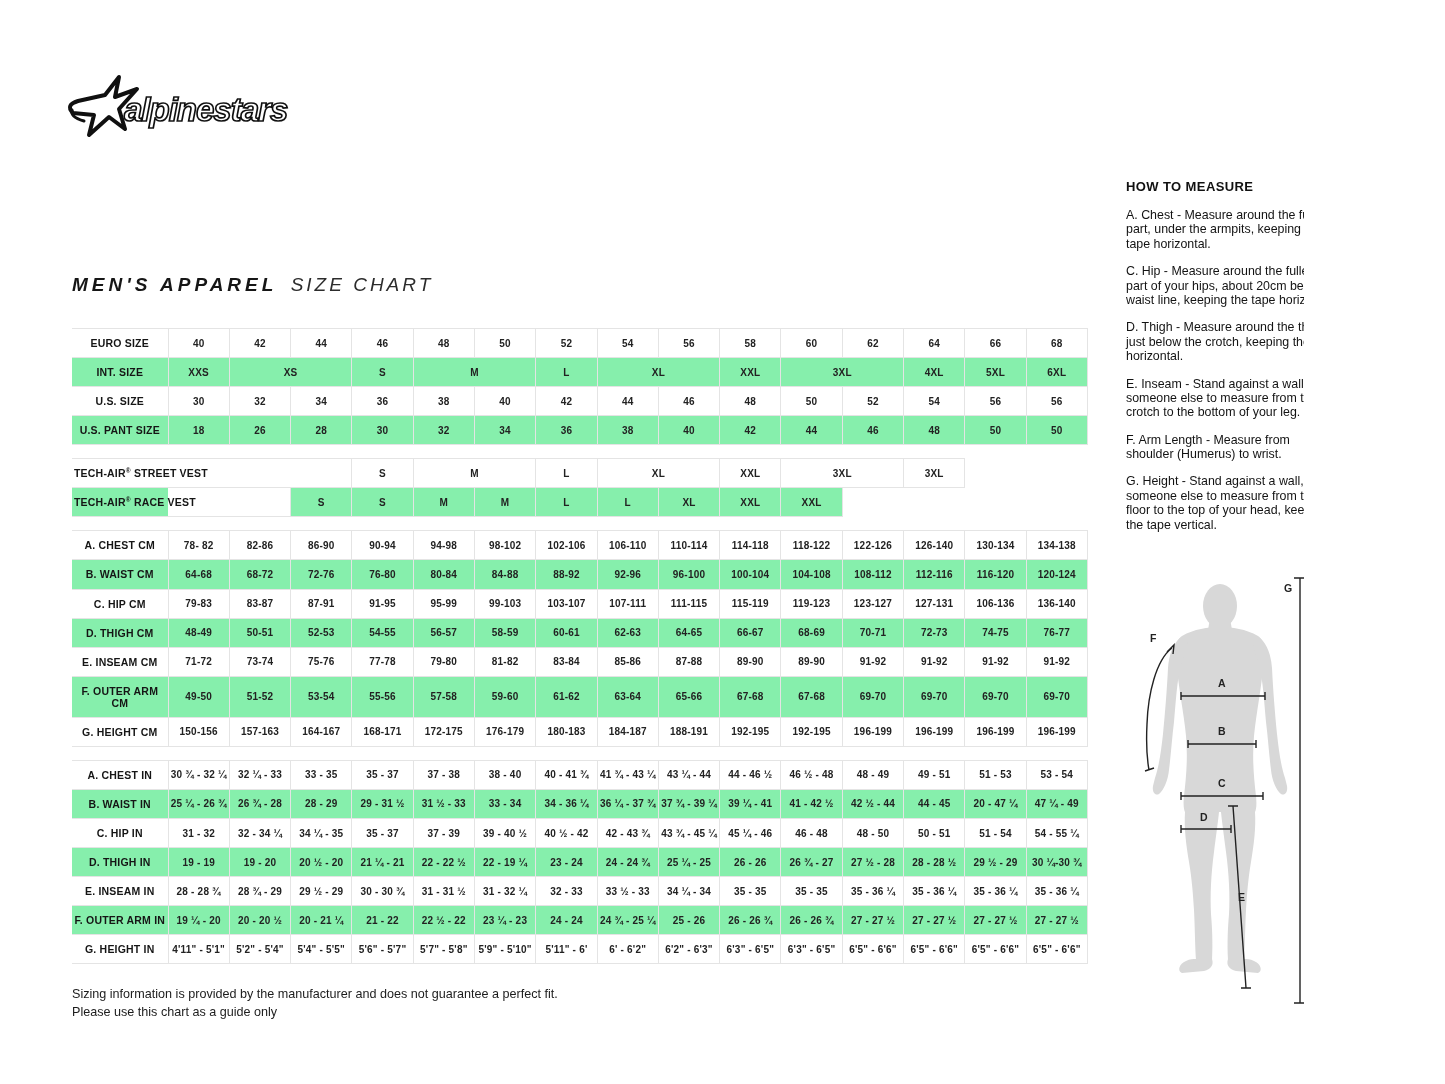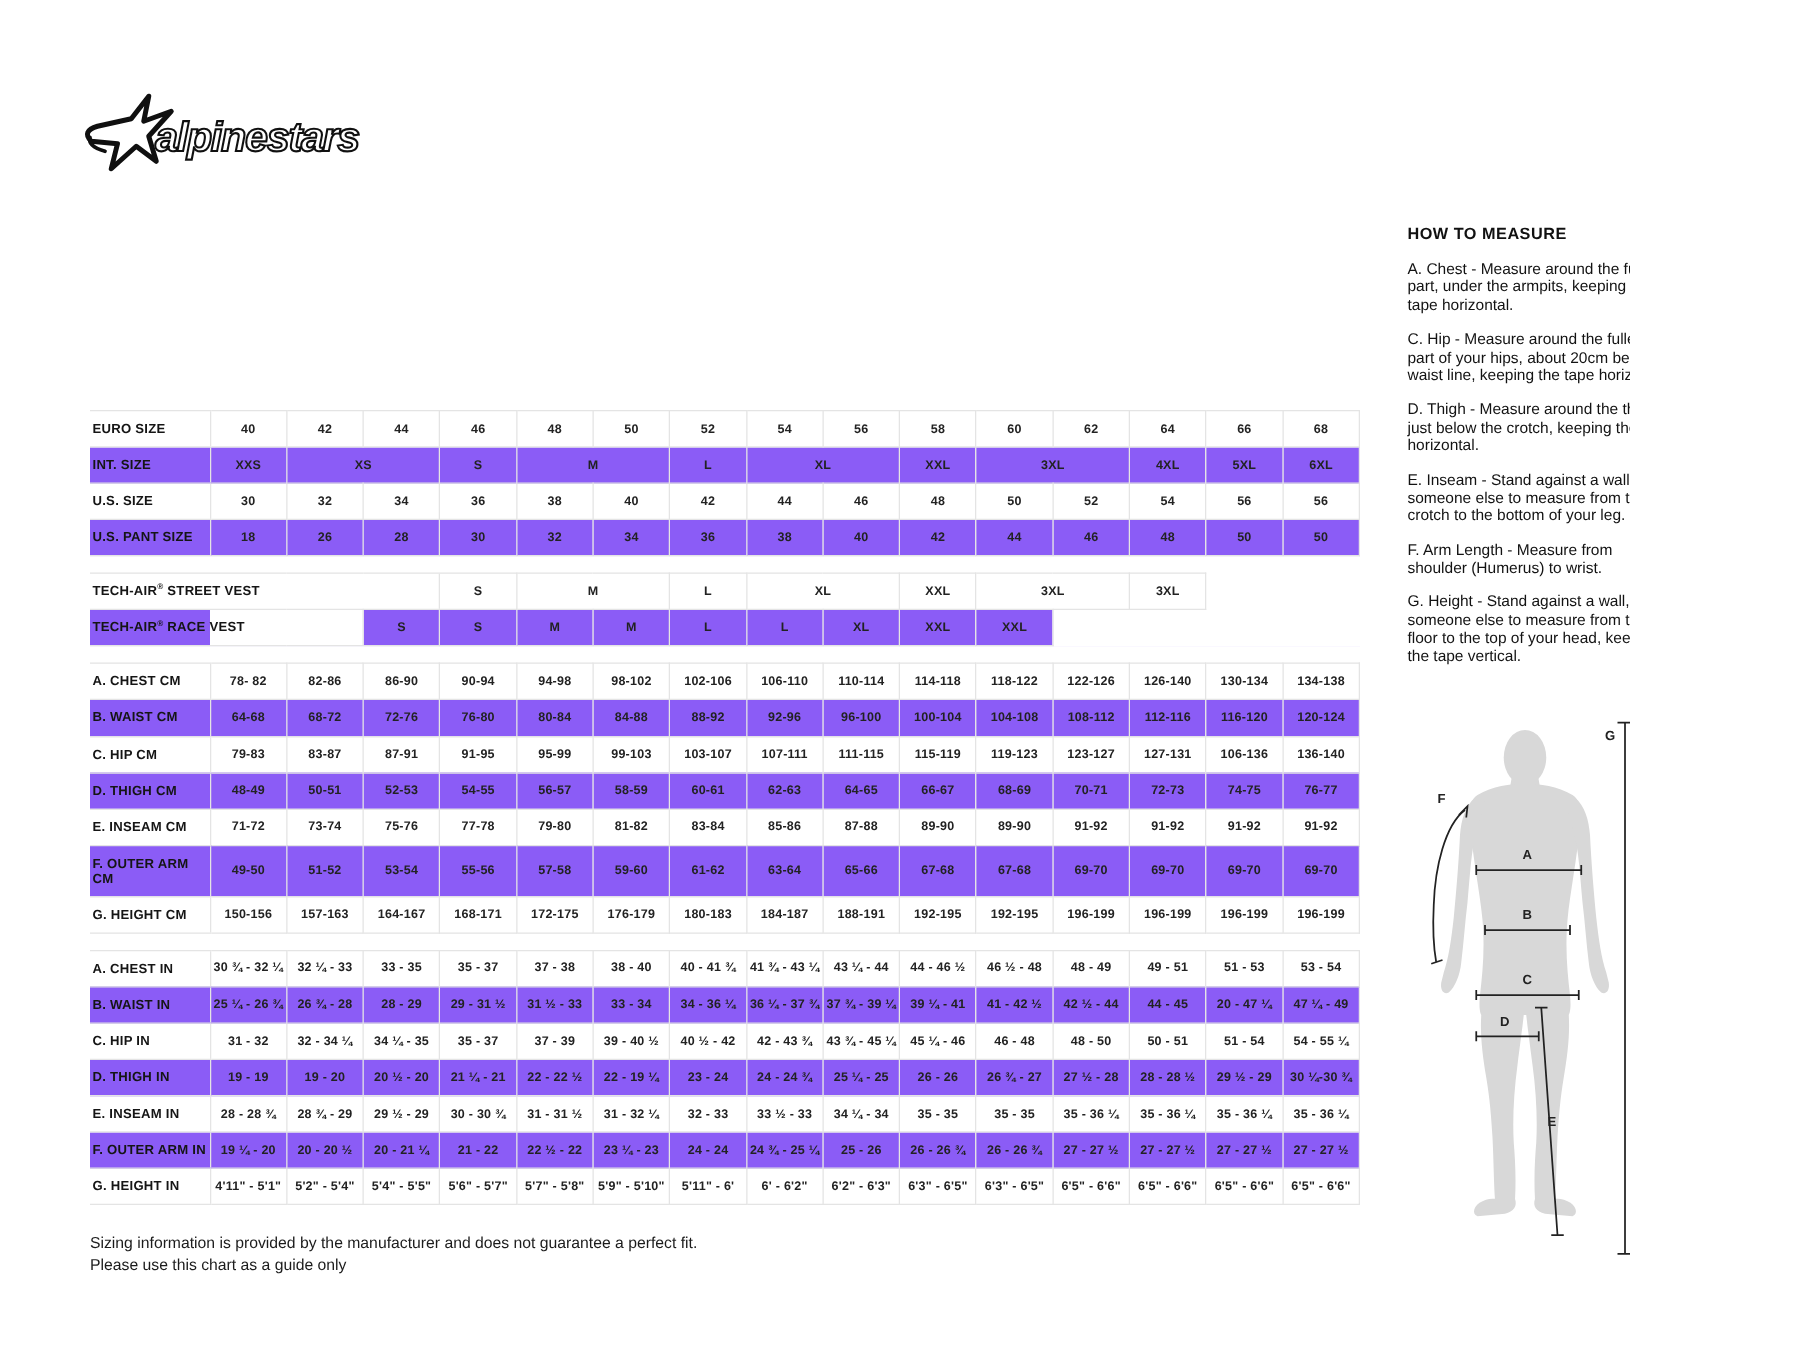--- a/index.html
+++ b/index.html
@@ -59,6 +59,10 @@
     </svg>
   </div>
 
+  <div class="title">
+    <span class="t1">MEN'S APPAREL</span>
+    <span class="t2">SIZE CHART</span>
+  </div>
 
   <div class="table-wrap">
     <table class="size" id="size-table">

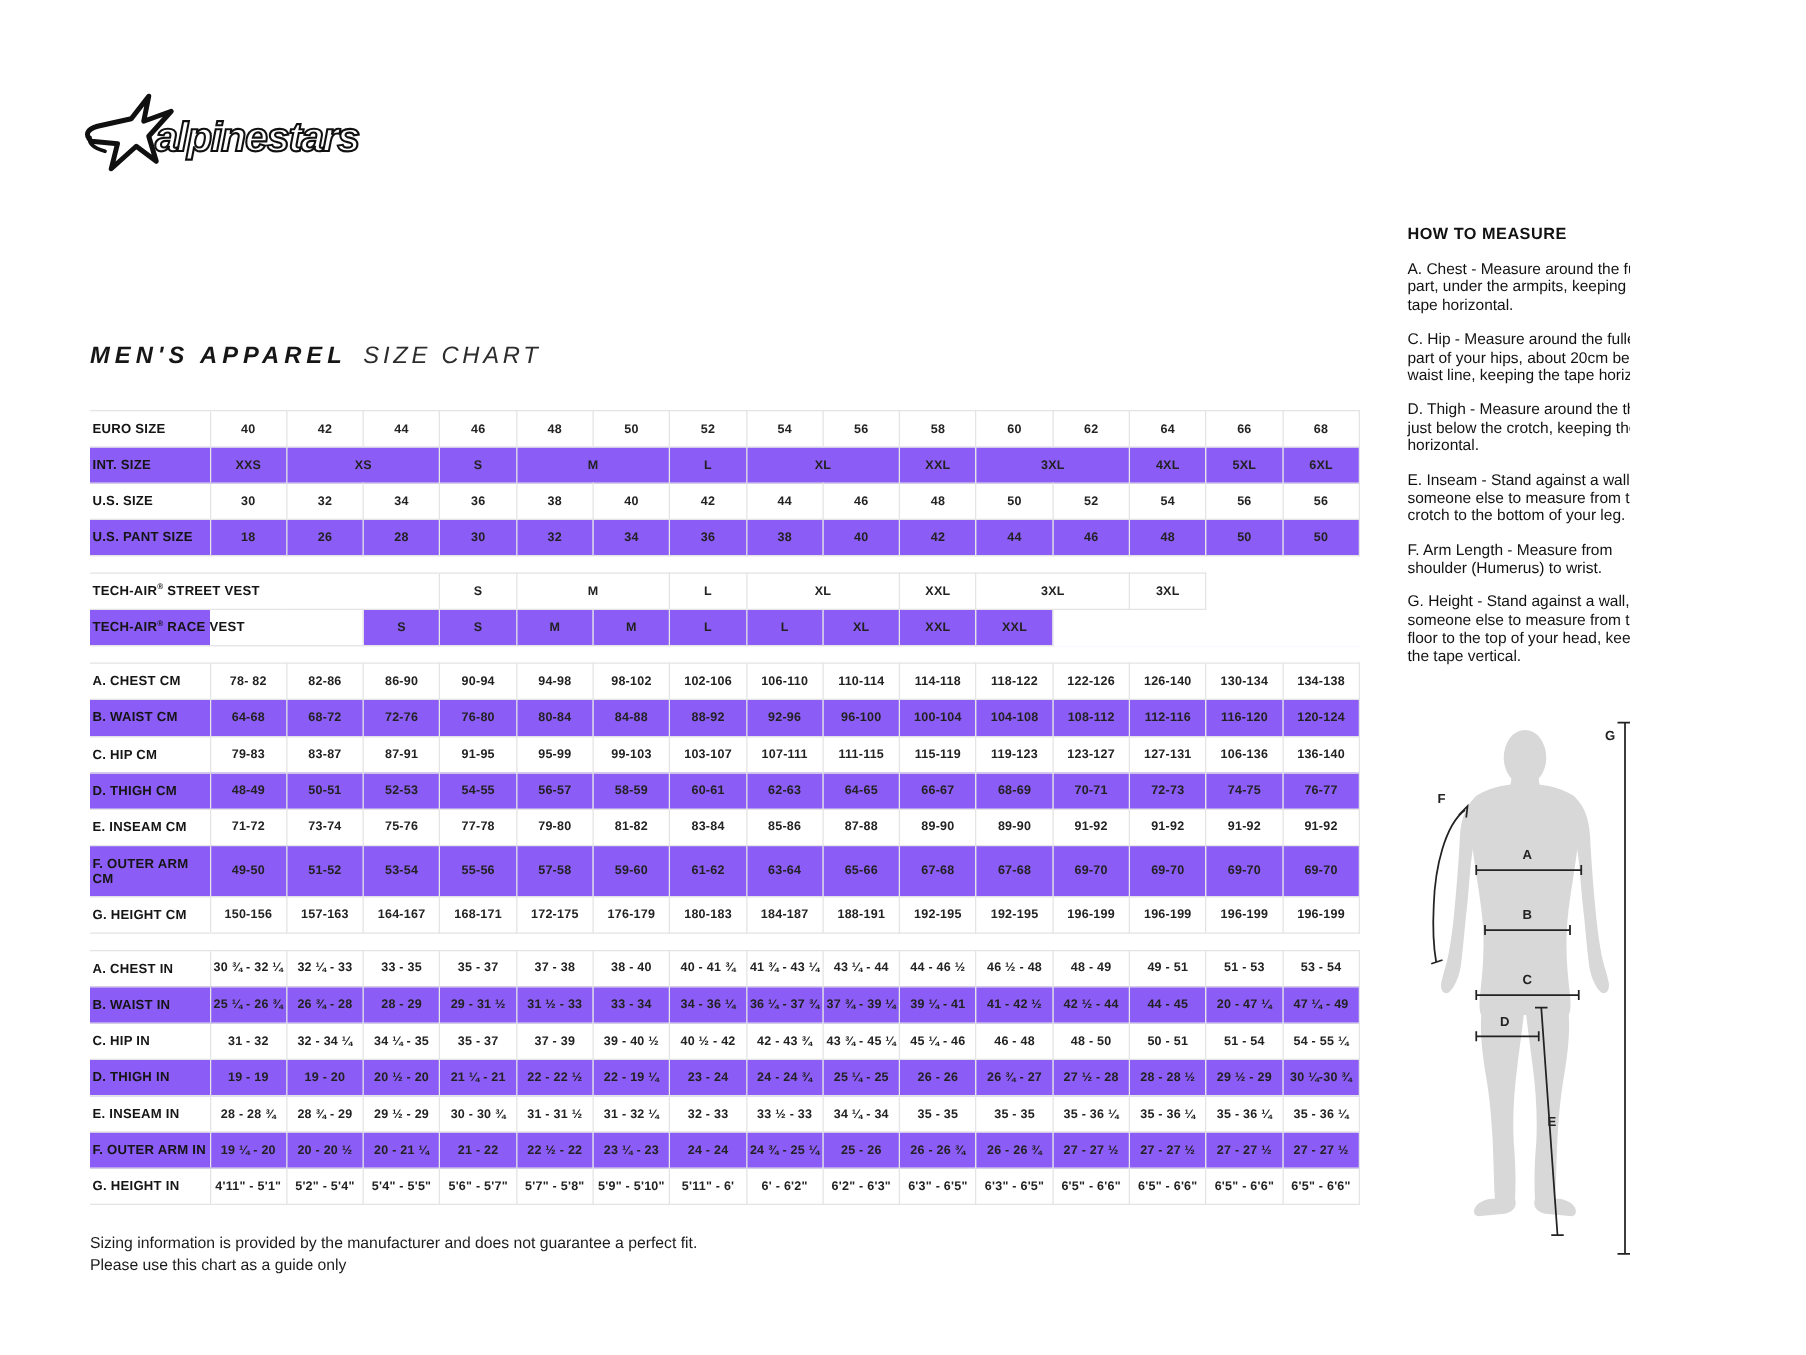--- a/index.html
+++ b/index.html
@@ -21,7 +21,7 @@
   col.size-col{width:61.3px;}
   tr.datarow{height:21px;}
   tr.alt{background:#8b5cf6;}
-  th.row-label{text-align:left;vertical-align:middle;font-weight:700;font-size:10.5px;
+  th.row-label{text-align:center;vertical-align:middle;font-weight:700;font-size:10.5px;
                letter-spacing:.2px;padding:8px 2px;line-height:1.15;
                border-top:1px solid #e4e4e4;border-bottom:1px solid #e4e4e4;color:#151515;}
   tr.wide th.row-label{white-space:nowrap;overflow:visible;}

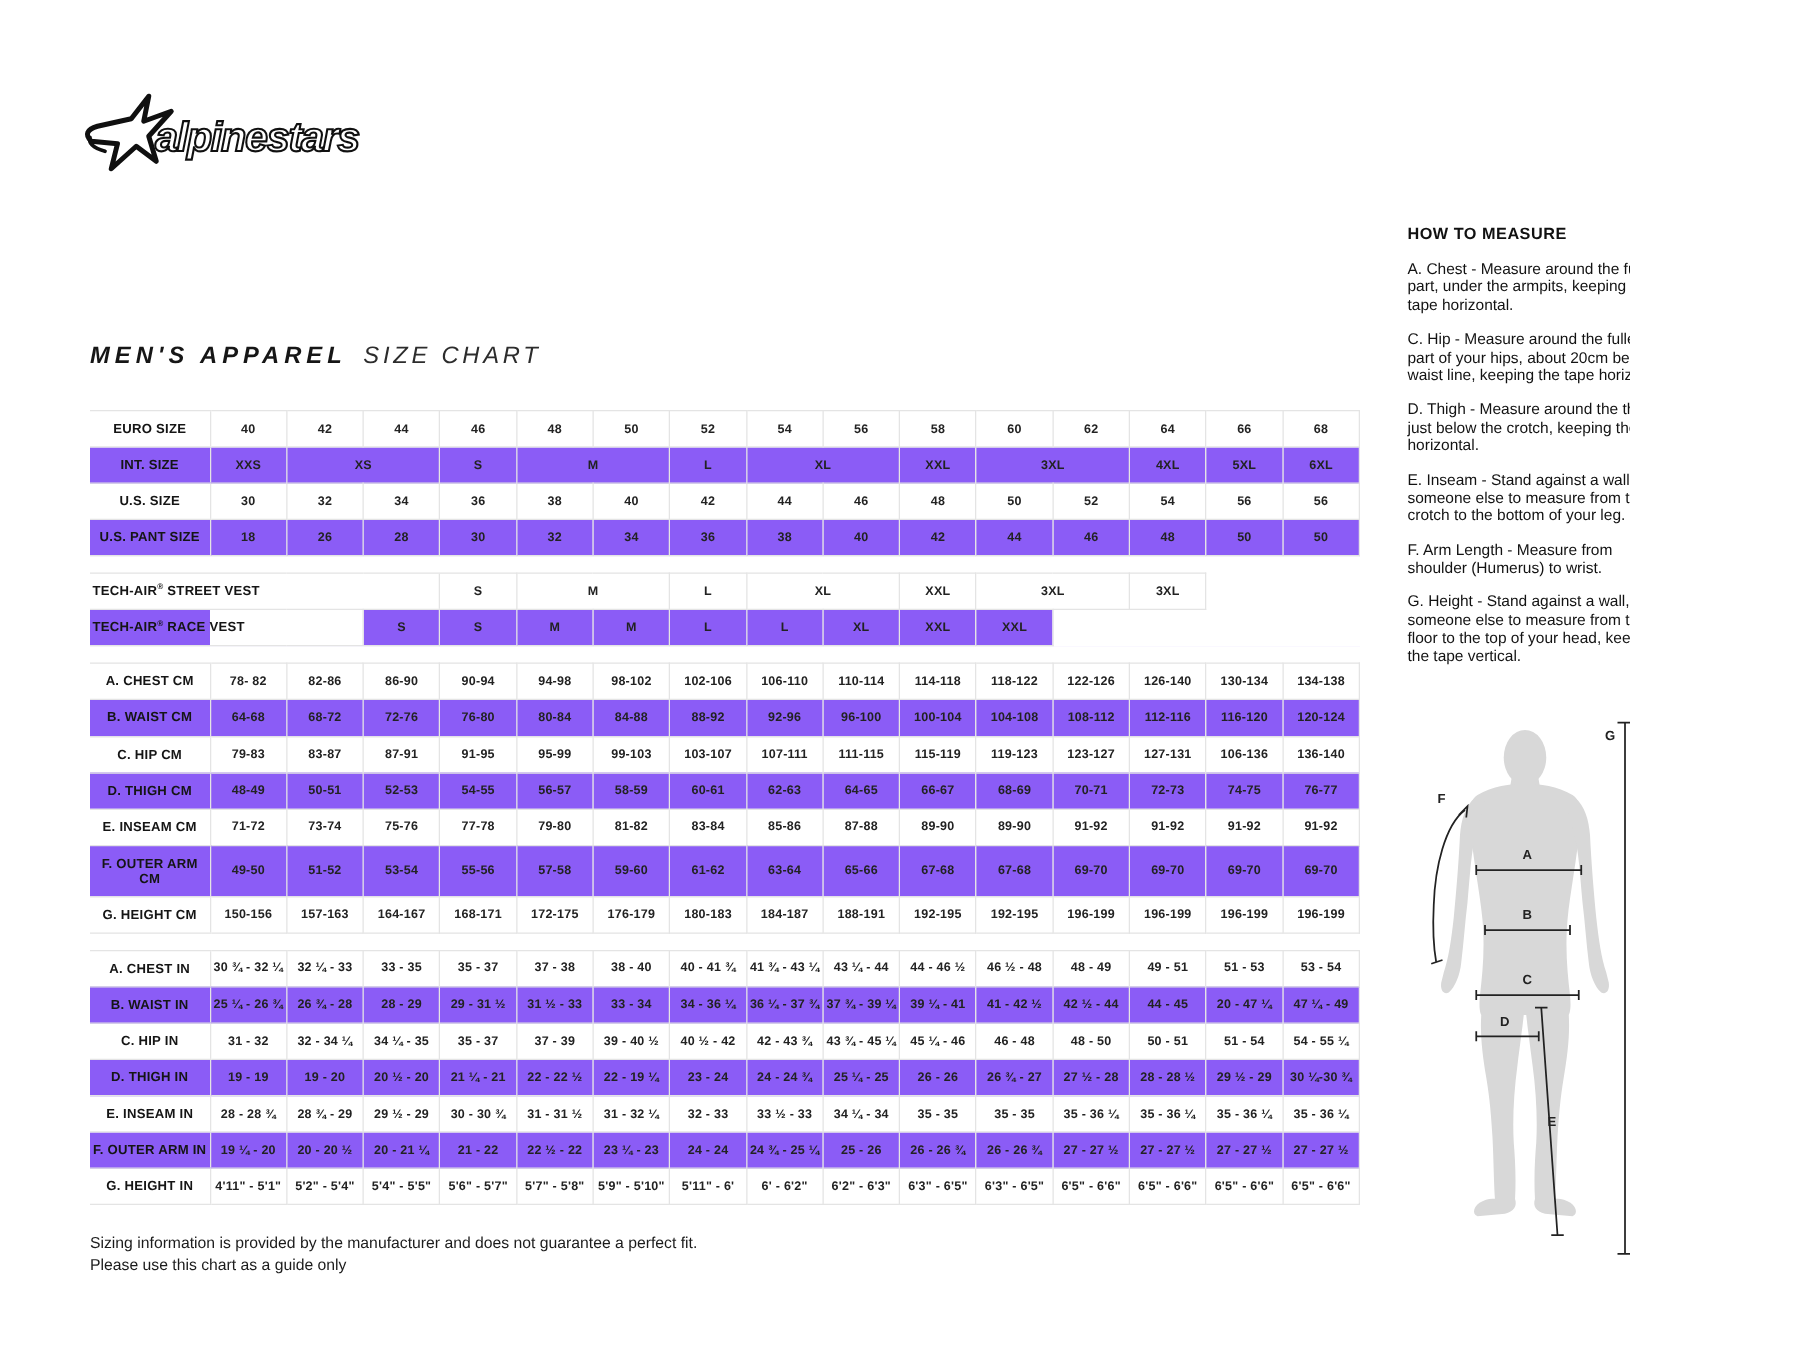--- a/index.html
+++ b/index.html
@@ -20,7 +20,7 @@
   col.label-col{width:96px;}
   col.size-col{width:61.3px;}
   tr.datarow{height:21px;}
-  tr.alt{background:#8b5cf6;}
+  tr.alt{background:#86efac;}
   th.row-label{text-align:center;vertical-align:middle;font-weight:700;font-size:10.5px;
                letter-spacing:.2px;padding:8px 2px;line-height:1.15;
                border-top:1px solid #e4e4e4;border-bottom:1px solid #e4e4e4;color:#151515;}

